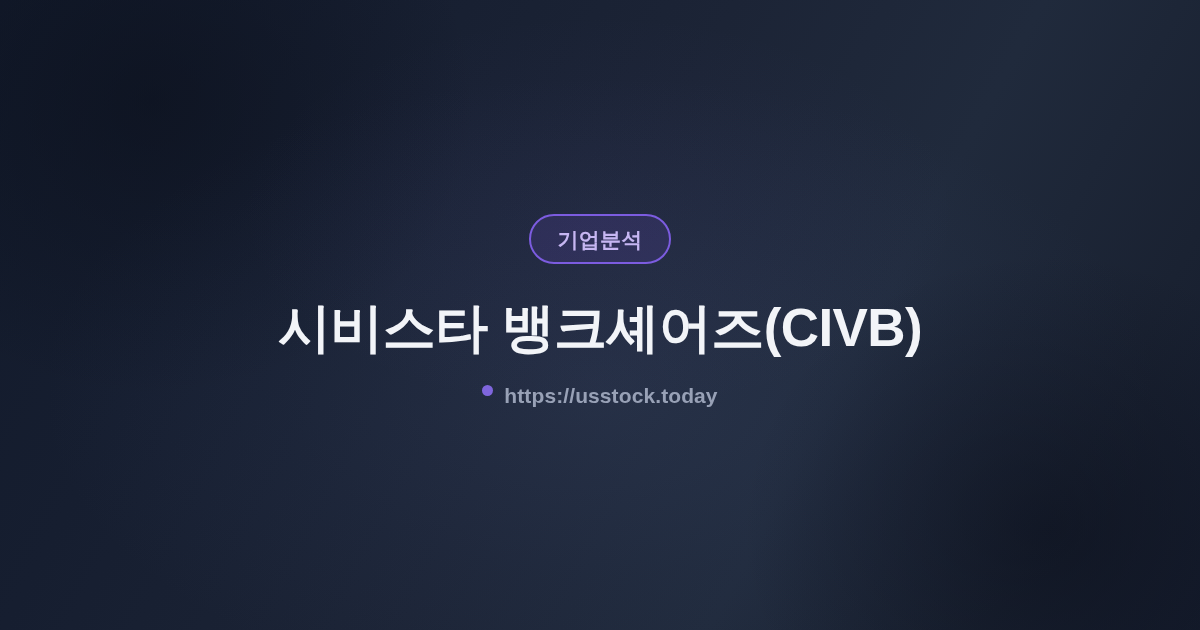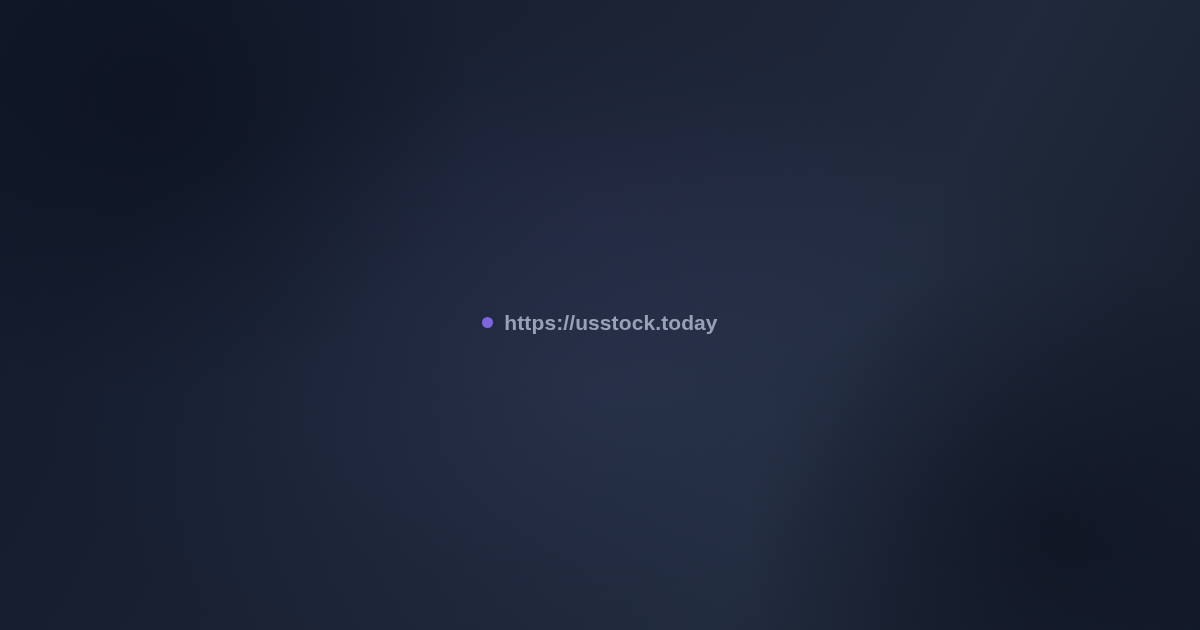--- a/index.html
+++ b/index.html
@@ -179,6 +179,9 @@
 
   <div class="content">
 
+    <div class="badge">
+      <span class="badge-label">기업분석</span>
+    </div>
 
     <h1 class="title">
     </h1>

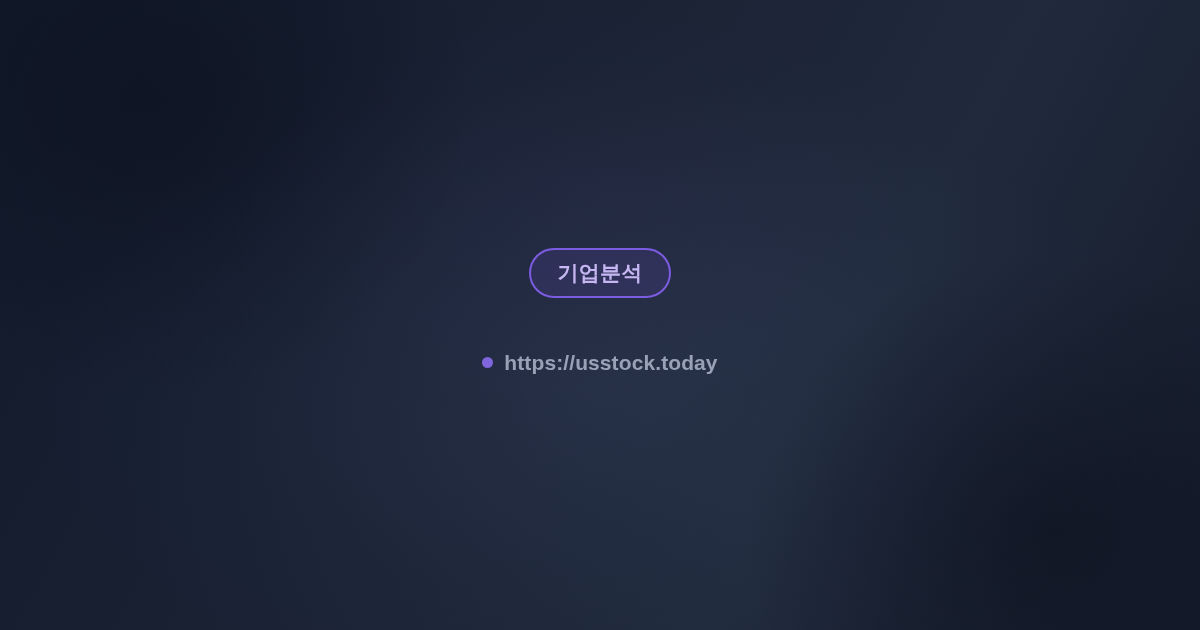--- a/index.html
+++ b/index.html
@@ -184,6 +184,7 @@
     </div>
 
     <h1 class="title">
+      <span class="title-line">시비스타 뱅크셰어즈(CIVB)</span>
     </h1>
 
     <div class="url-row">

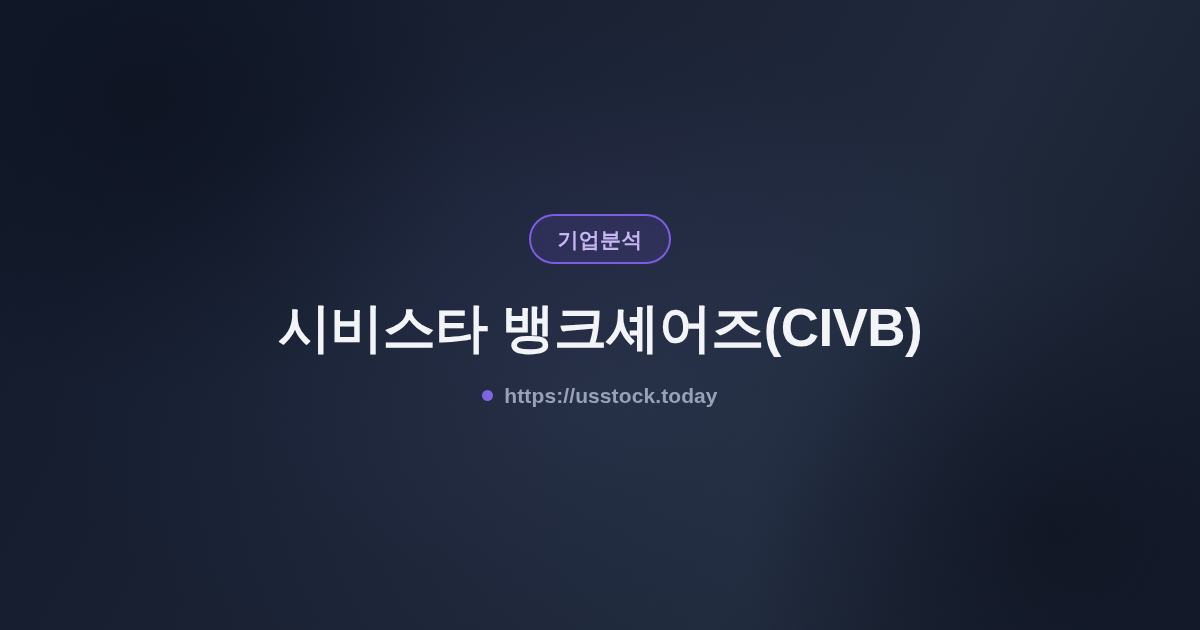--- a/index.html
+++ b/index.html
@@ -144,7 +144,7 @@
   
   .url-row {
     display: flex;
-    align-items: center;
+    align-items: flex-start;
     justify-content: center;
     gap: 11px;
     margin-top: 24px;

